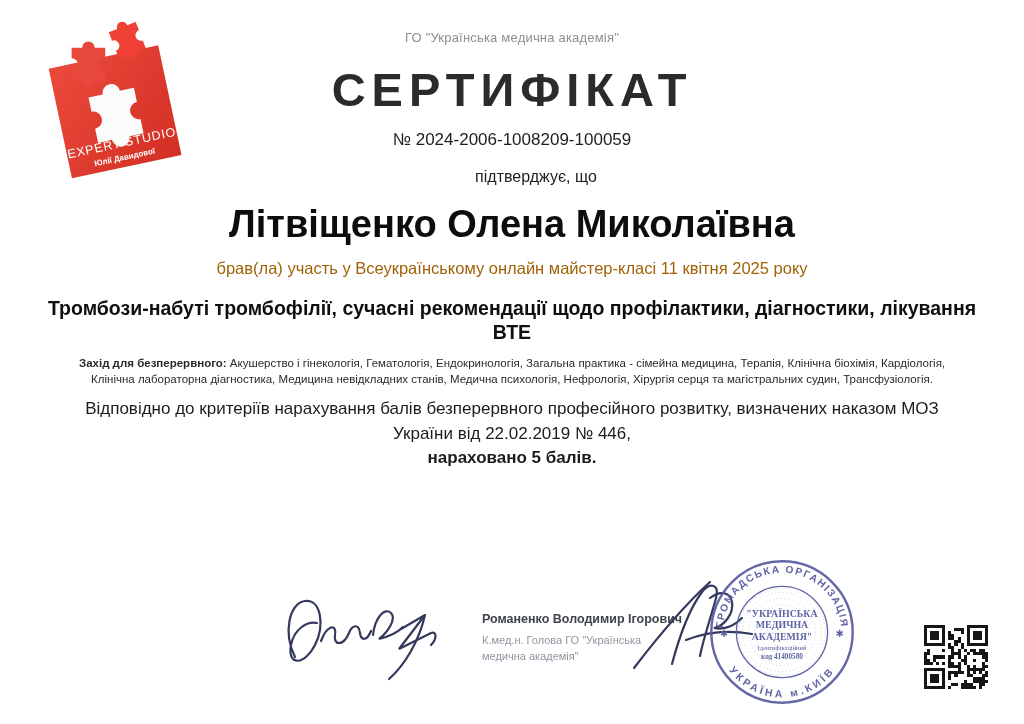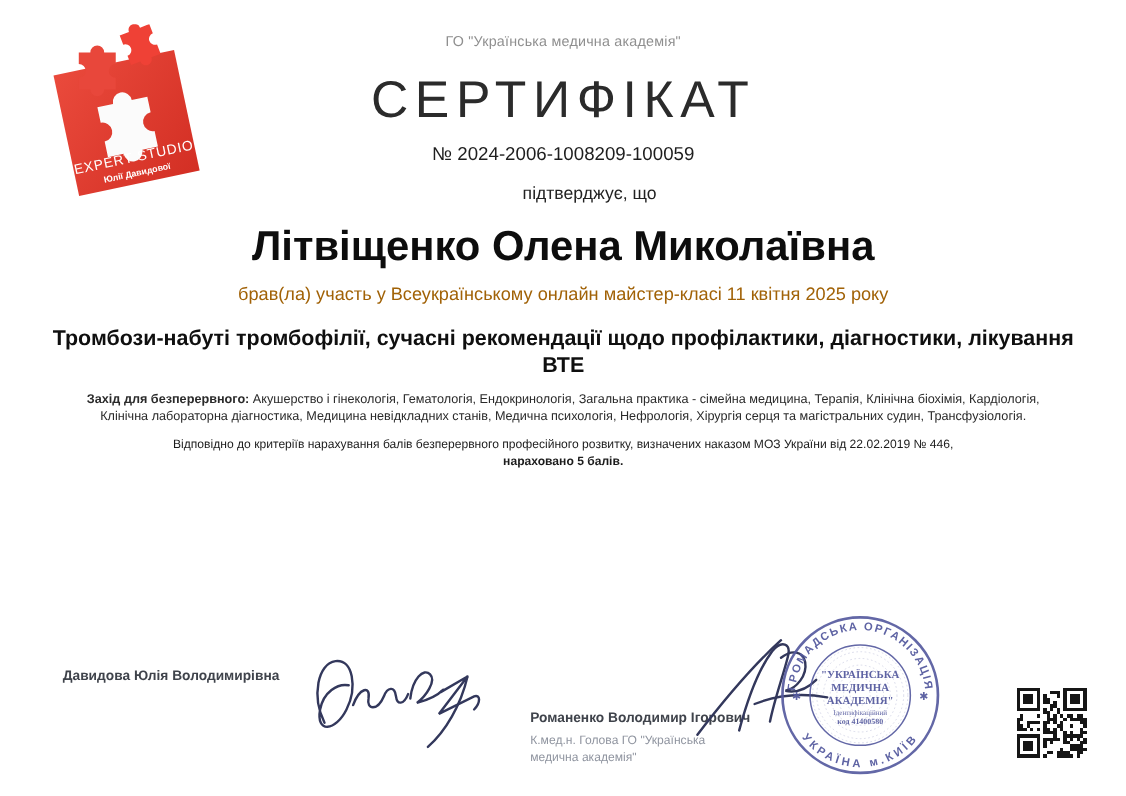--- a/index.html
+++ b/index.html
@@ -10,7 +10,7 @@
   .center-col{position:absolute;left:0;width:100%;text-align:center;}
 
   .org-header{top:30px;font-size:13px;color:#8f8f8f;letter-spacing:.2px;}
-  .cert-title{top:62px;font-size:47px;font-weight:400;letter-spacing:6px;color:#2b2b2b;}
+  .cert-title{top:62px;font-size:47px;font-weight:700;letter-spacing:6px;color:#2b2b2b;}
   .cert-number{top:130px;font-size:17px;color:#1e1e1e;}
   .confirm-line{top:168px;font-size:16px;color:#222;padding-left:24px;}
   .recipient{top:203px;font-size:38px;font-weight:700;color:#0d0d0d;}

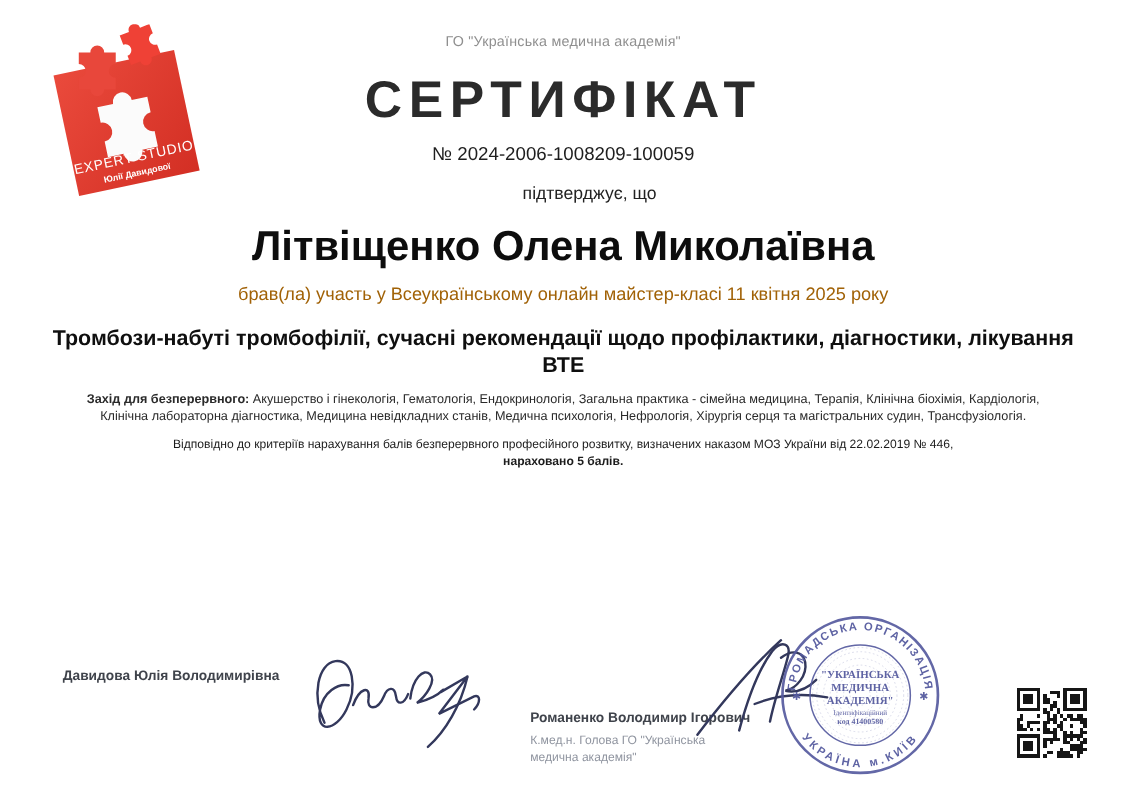--- a/index.html
+++ b/index.html
@@ -19,7 +19,7 @@
   .course-title .inner{display:inline-block;max-width:940px;}
   .specialties{top:356px;font-size:11.5px;line-height:1.35;color:#2a2a2a;}
   .specialties .inner{display:inline-block;max-width:868px;}
-  .points{top:397px;font-size:11px;line-height:1.45;color:#1c1c1c;}
+  .points{top:397px;font-size:17px;line-height:1.45;color:#1c1c1c;}
   .points .inner{display:inline-block;max-width:900px;}
   .bold{font-weight:700;}
 

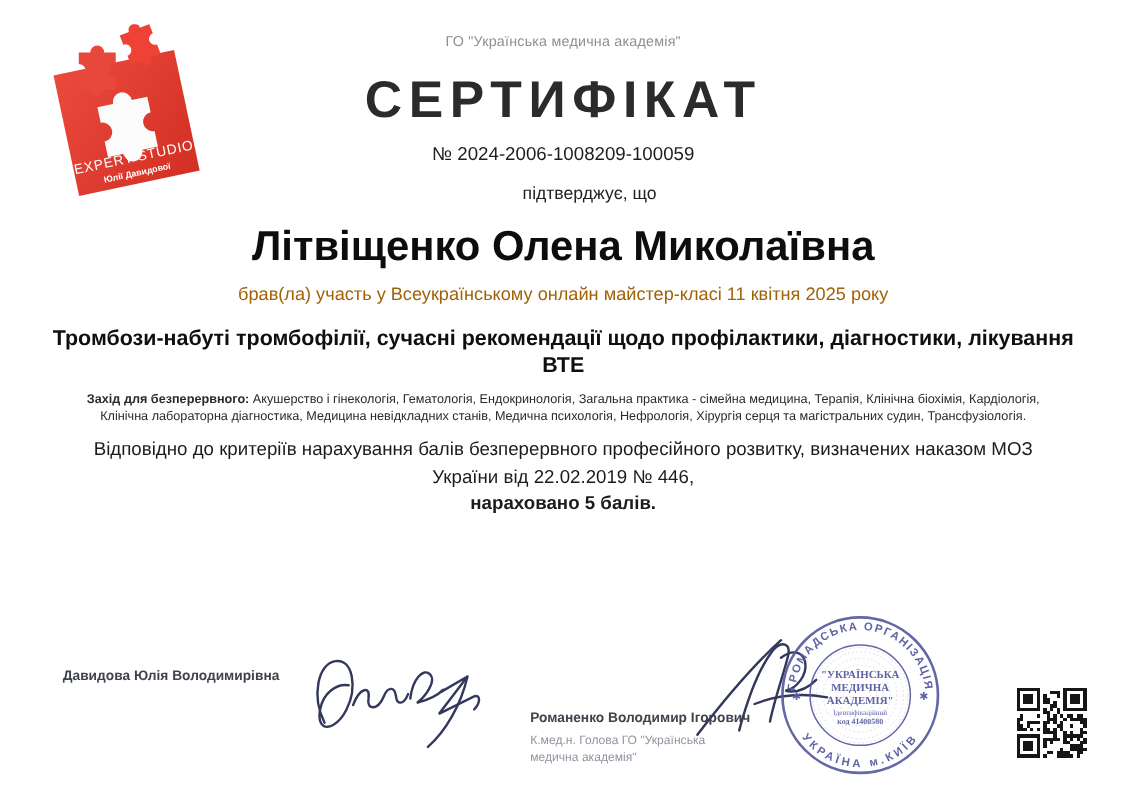--- a/index.html
+++ b/index.html
@@ -82,7 +82,6 @@
 </div>
 
 <div class="sig-block block-left">
-  <div class="sig-name">Давидова Юлія Володимирівна</div>
 </div>
 
 <svg class="signature-svg sig1" width="175" height="108" viewBox="0 0 175 108">

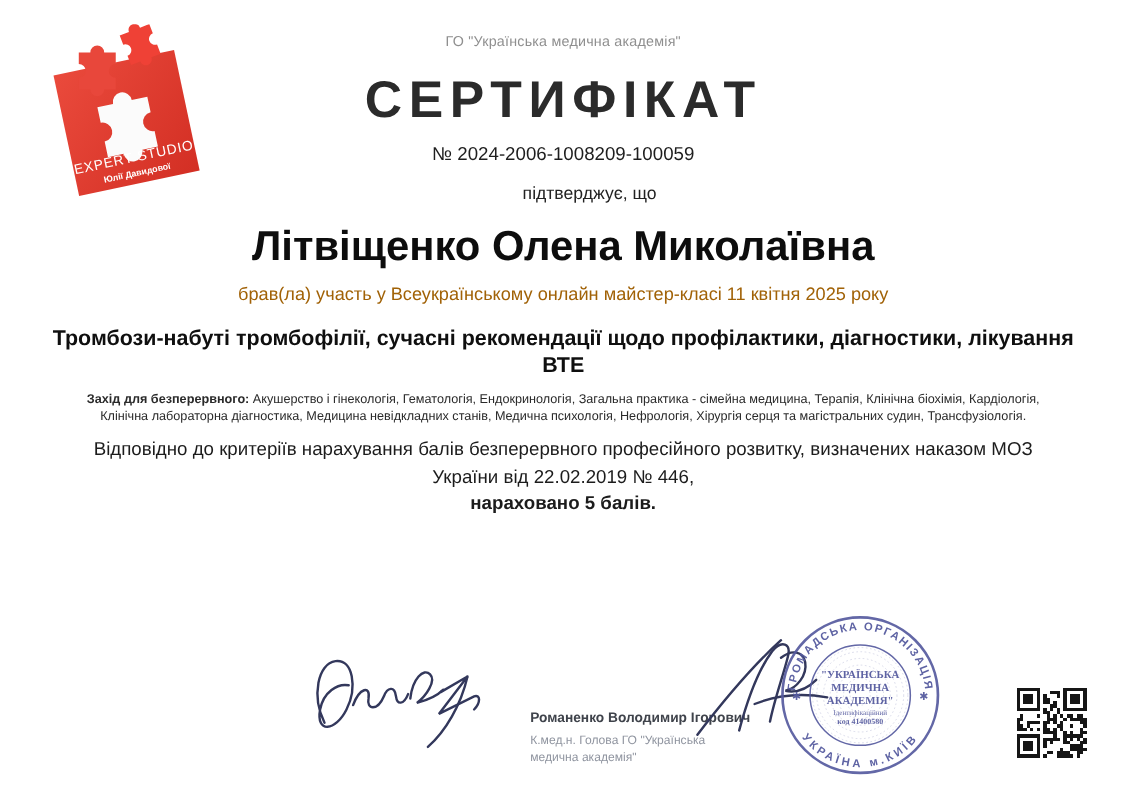--- a/index.html
+++ b/index.html
@@ -27,7 +27,7 @@
   .sig-name{font-size:12.5px;font-weight:600;color:#3f434b;}
   .sig-title{font-size:11px;line-height:1.45;color:#9095a0;margin-top:7px;}
   .block-left{left:57px;top:607px;width:242px;}
-  .block-right{left:482px;top:612px;width:205px;margin-top:33px;}
+  .block-right{left:482px;top:612px;width:205px;}
 
   .signature-svg{position:absolute;}
   .sig1{left:273px;top:577px;}

